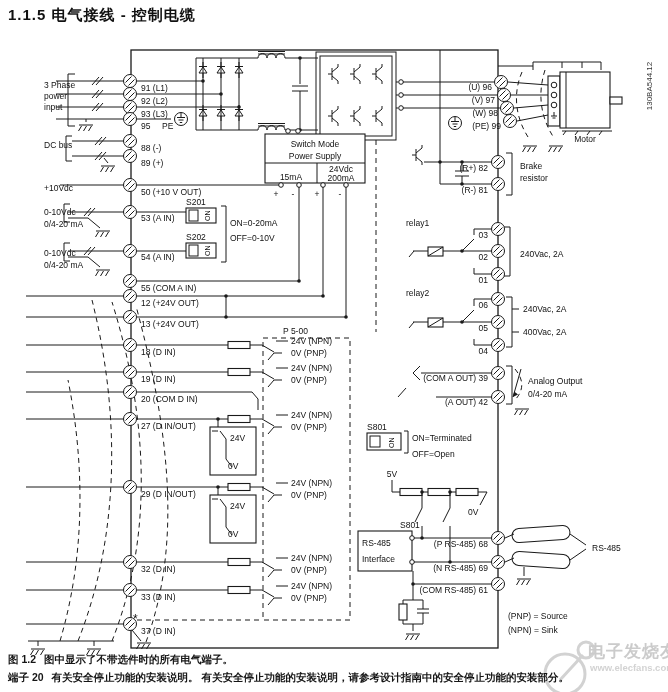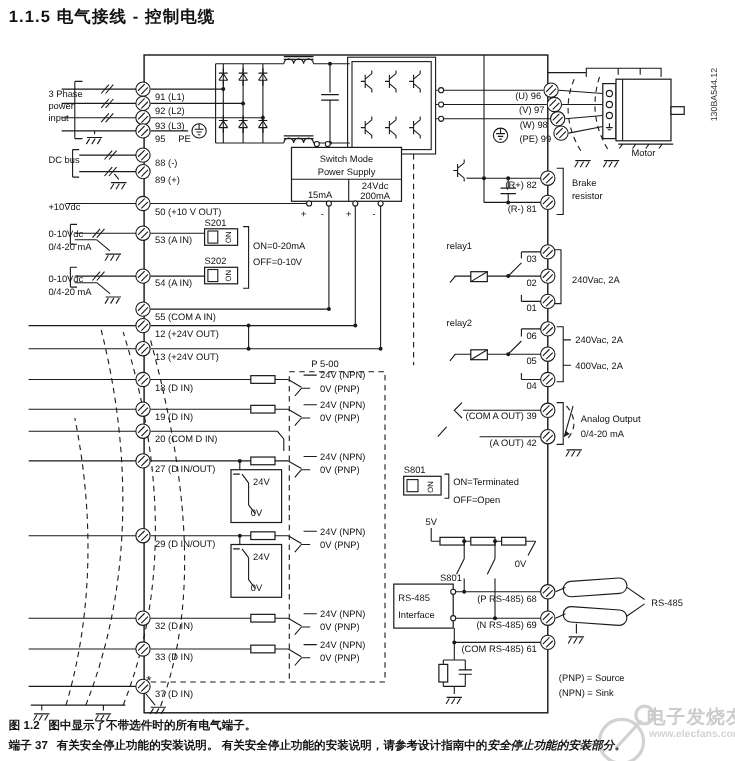--- a/index.html
+++ b/index.html
@@ -457,7 +457,7 @@
   <span class="lbl">图 1.2</span><span>图中显示了不带选件时的所有电气端子。</span>
 </div>
 <div class="caption" style="top:671px">
-  <span class="lbl">端子 37</span><span>有关安全停止功能的安装说明。 有关安全停止功能的安装说明，请参考设计指南中的</span><span class="it">安全停止功能的安装部分</span><span>。</span>
+  <span class="lbl">端子 20</span><span>有关安全停止功能的安装说明。 有关安全停止功能的安装说明，请参考设计指南中的</span><span class="it">安全停止功能的安装部分</span><span>。</span>
 </div>
 
 </body></html>

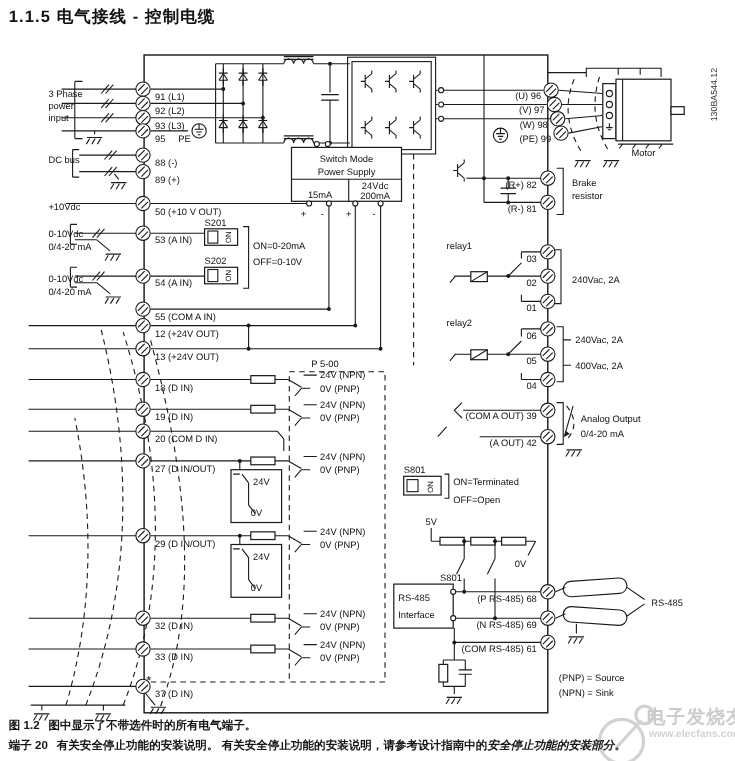--- a/index.html
+++ b/index.html
@@ -20,7 +20,7 @@
   .box{fill:#fff;stroke:#1a1a1a;stroke-width:1.1;}
   .caption{position:absolute;left:8px;font-size:10.5px;font-weight:bold;color:#151515;white-space:nowrap;z-index:3;text-align:right;}
   .caption .lbl{margin-right:8px;}
-  .caption .it{font-style:italic;}
+  .caption .it{}
   .wm{position:absolute;left:538px;top:634px;width:130px;height:58px;z-index:1;}
   .wm .brand{position:absolute;left:50px;top:6px;font-size:17px;font-weight:bold;color:#cbcbcb;letter-spacing:1px;white-space:nowrap;}
   .wm .site{position:absolute;left:52px;top:28px;font-size:9.5px;font-weight:bold;color:#d3d3d3;white-space:nowrap;}

